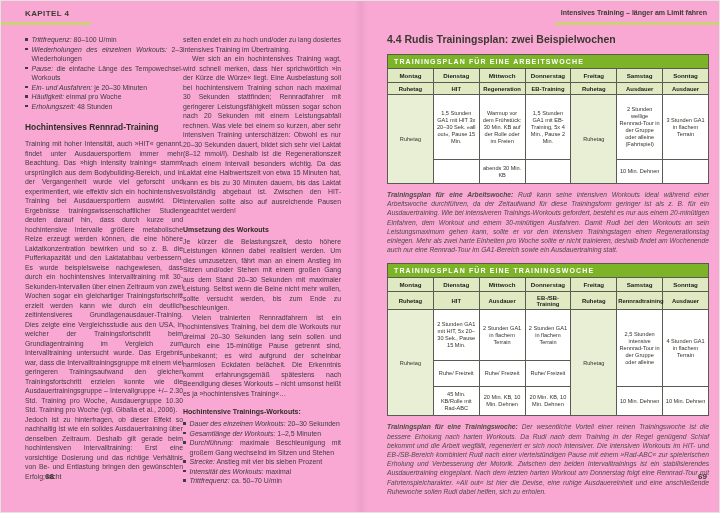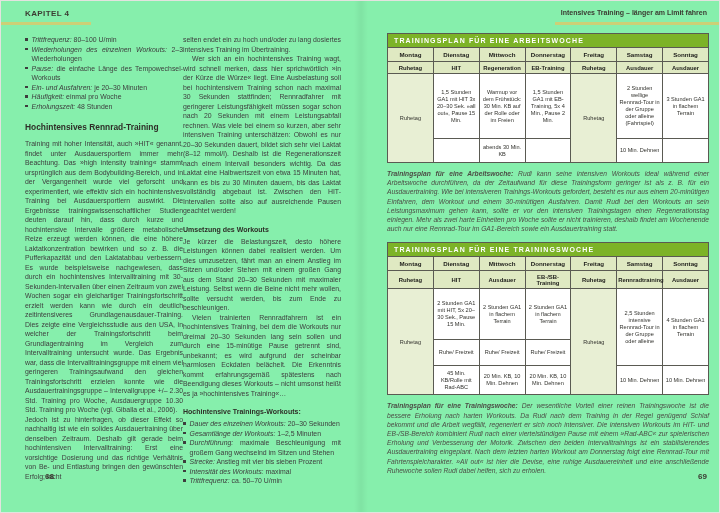--- a/index.html
+++ b/index.html
@@ -3,7 +3,7 @@
 <meta charset="utf-8">
 <style>
   html,body{margin:0;padding:0;background:#fff;}
-  .spread{position:relative;width:720px;height:513px;background:#86efac;overflow:hidden;
+  .spread{position:relative;width:720px;height:513px;background:#f9a8d4;overflow:hidden;
           font-family:"Liberation Sans",sans-serif;box-sizing:border-box;border:1px solid #e3e3df;}
   .gutter{position:absolute;left:353px;top:0;width:14px;height:100%;
           background:linear-gradient(to right,rgba(0,0,0,0),rgba(0,0,0,0.05),rgba(0,0,0,0));}

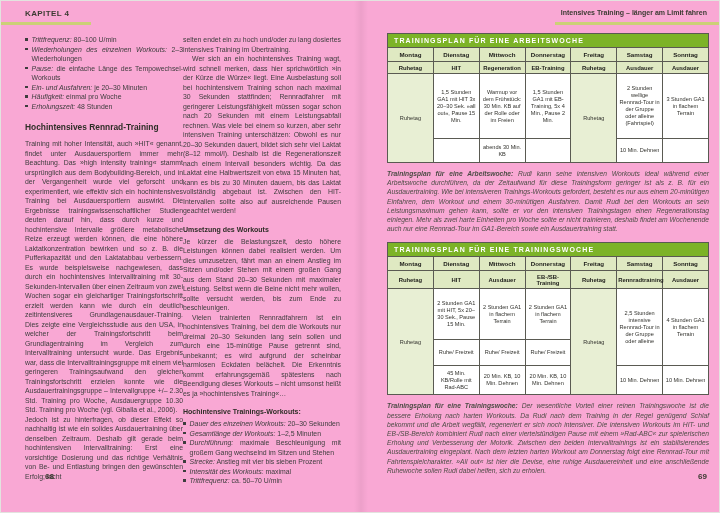--- a/index.html
+++ b/index.html
@@ -136,6 +136,7 @@
     <div class="rule-right"></div>
 
     <div class="rcontent">
+      <h1 class="chap">4.4 Rudis Trainingsplan: zwei Beispielwochen</h1>
 
       <table class="plan">
         <tbody>

